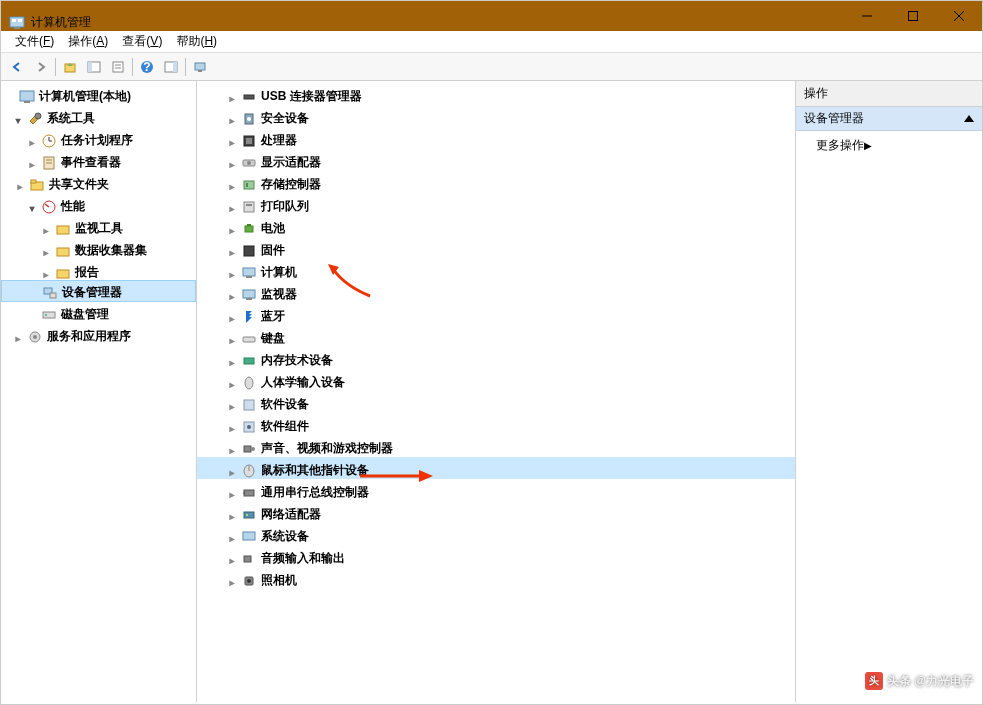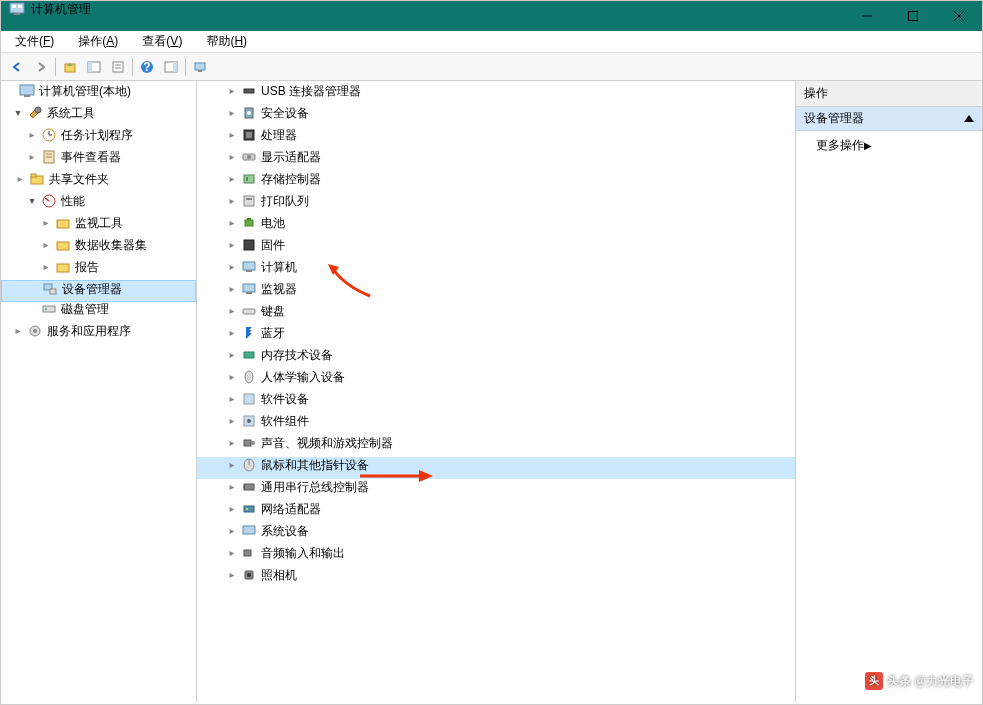--- a/index.html
+++ b/index.html
@@ -4,7 +4,7 @@
 <style>
 * { box-sizing: border-box; margin: 0; padding: 0; font-family: "Microsoft YaHei", "Segoe UI", sans-serif; font-size: 12px; }
 body { background: #fff; width: 983px; height: 705px; overflow: hidden; border: 1px solid #ccc; position: relative; }
-.titlebar { height: 30px; display: flex; align-items: flex-start; padding: 0 0 0 8px; background: #0f766e; }
+.titlebar { height: 30px; display: flex; align-items: flex-end; padding: 0 0 0 8px; background: #a16207; }
 .titlebar .app-icon { width: 16px; height: 16px; margin-right: 6px; display: inline-flex; align-items: center; justify-content: center; }
 .titlebar .title { flex: 1; font-size: 12px; color: #000; }
 .winbtn { width: 46px; height: 30px; display: flex; align-items: center; justify-content: center; color: #000; }

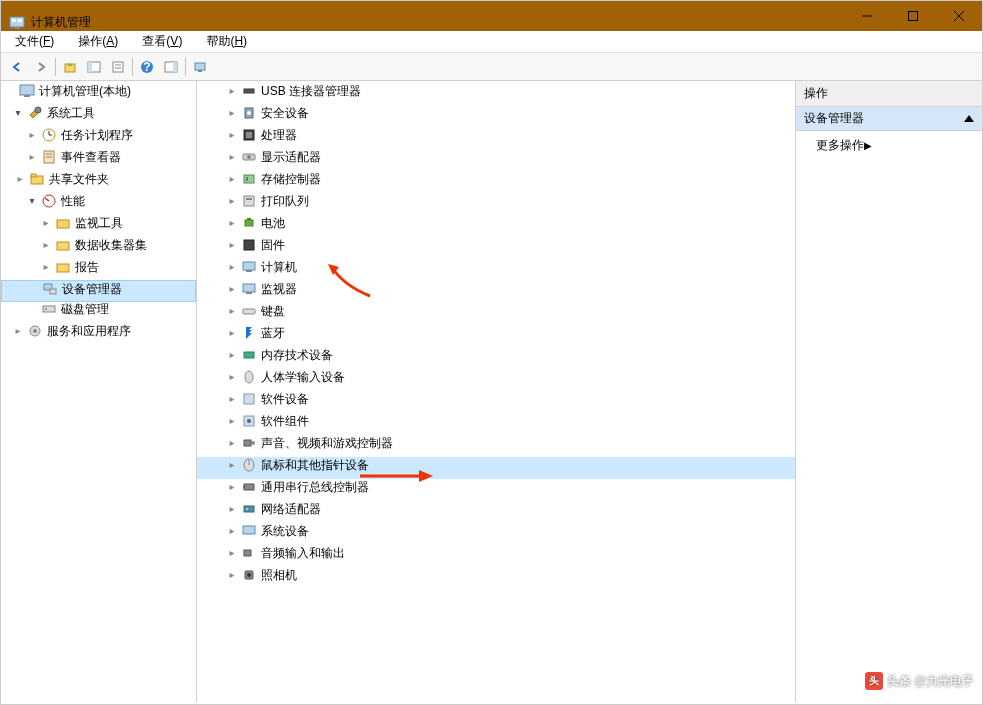--- a/index.html
+++ b/index.html
@@ -9,7 +9,7 @@
 .titlebar .title { flex: 1; font-size: 12px; color: #000; }
 .winbtn { width: 46px; height: 30px; display: flex; align-items: center; justify-content: center; color: #000; }
 
-.menubar { height: 22px; display: flex; align-items: center; padding: 0 8px; gap: 12px; border-bottom: 1px solid #e0e0e0; }
+.menubar { height: 22px; display: flex; align-items: center; padding: 0 8px; gap: 2px; border-bottom: 1px solid #e0e0e0; }
 .menubar .menu-item { padding: 2px 6px; cursor: default; }
 .menubar .menu-item u { text-decoration: underline; }
 

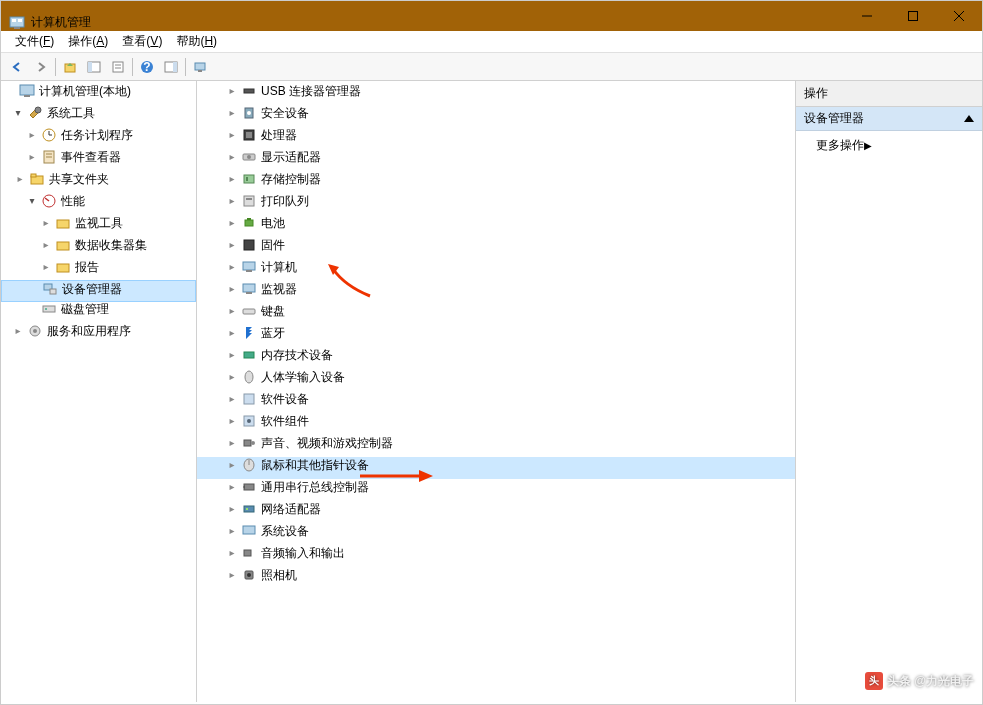--- a/index.html
+++ b/index.html
@@ -22,7 +22,7 @@
 .center-pane { flex: 1; border-right: 1px solid #d0d0d0; overflow: auto; padding-top: 2px; position: relative; }
 .right-pane { width: 186px; display: flex; flex-direction: column; }
 
-.tree-item { display: flex; align-items: flex-start; height: 22px; padding-left: 4px; cursor: default; white-space: nowrap; }
+.tree-item { display: flex; align-items: flex-end; height: 22px; padding-left: 4px; cursor: default; white-space: nowrap; font-weight: bold; }
 .tree-item.selected { background: #cce8ff; border: 1px solid #99d1ff; margin: -1px 0; }
 .tree-item.highlighted { background: #cce8ff; }
 .tree-item .arrow { width: 14px; height: 14px; display: inline-flex; align-items: center; justify-content: center; color: #666; font-size: 10px; }

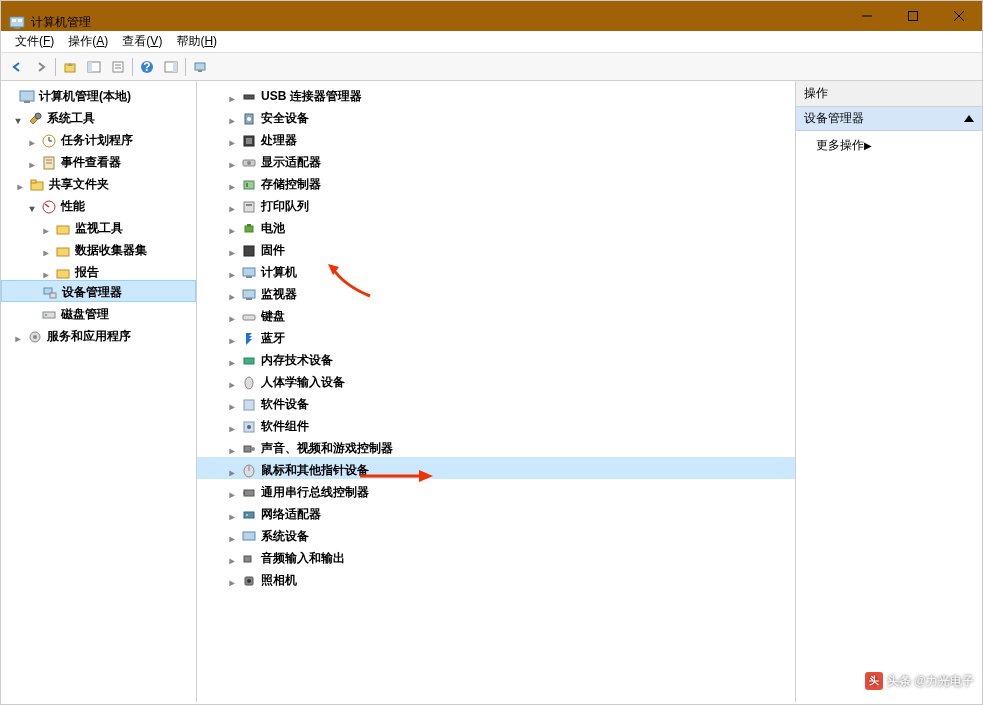--- a/index.html
+++ b/index.html
@@ -363,19 +363,19 @@
        <span class="arrow collapsed"></span>
        <span class="icon">
             <svg width="16" height="16">
+              <path d="M5 2 L5 14 L11 8 L8 8 L11 5 L8 5 L11 2 Z" fill="#2070d0"></path>
+            </svg>
+          </span>
+       <span class="label">蓝牙</span>
+     </div>
+        <div class="tree-item" style="padding-left:28px">
+       <span class="arrow collapsed"></span>
+       <span class="icon">
+            <svg width="16" height="16">
               <rect x="2" y="6" width="12" height="5" rx="1" fill="#ddd" stroke="#888"></rect>
             </svg>
           </span>
        <span class="label">键盘</span>
-     </div>
-        <div class="tree-item" style="padding-left:28px">
-       <span class="arrow collapsed"></span>
-       <span class="icon">
-            <svg width="16" height="16">
-              <path d="M5 2 L5 14 L11 8 L8 8 L11 5 L8 5 L11 2 Z" fill="#2070d0"></path>
-            </svg>
-          </span>
-       <span class="label">蓝牙</span>
      </div>
         <div class="tree-item" style="padding-left:28px">
        <span class="arrow collapsed"></span>

